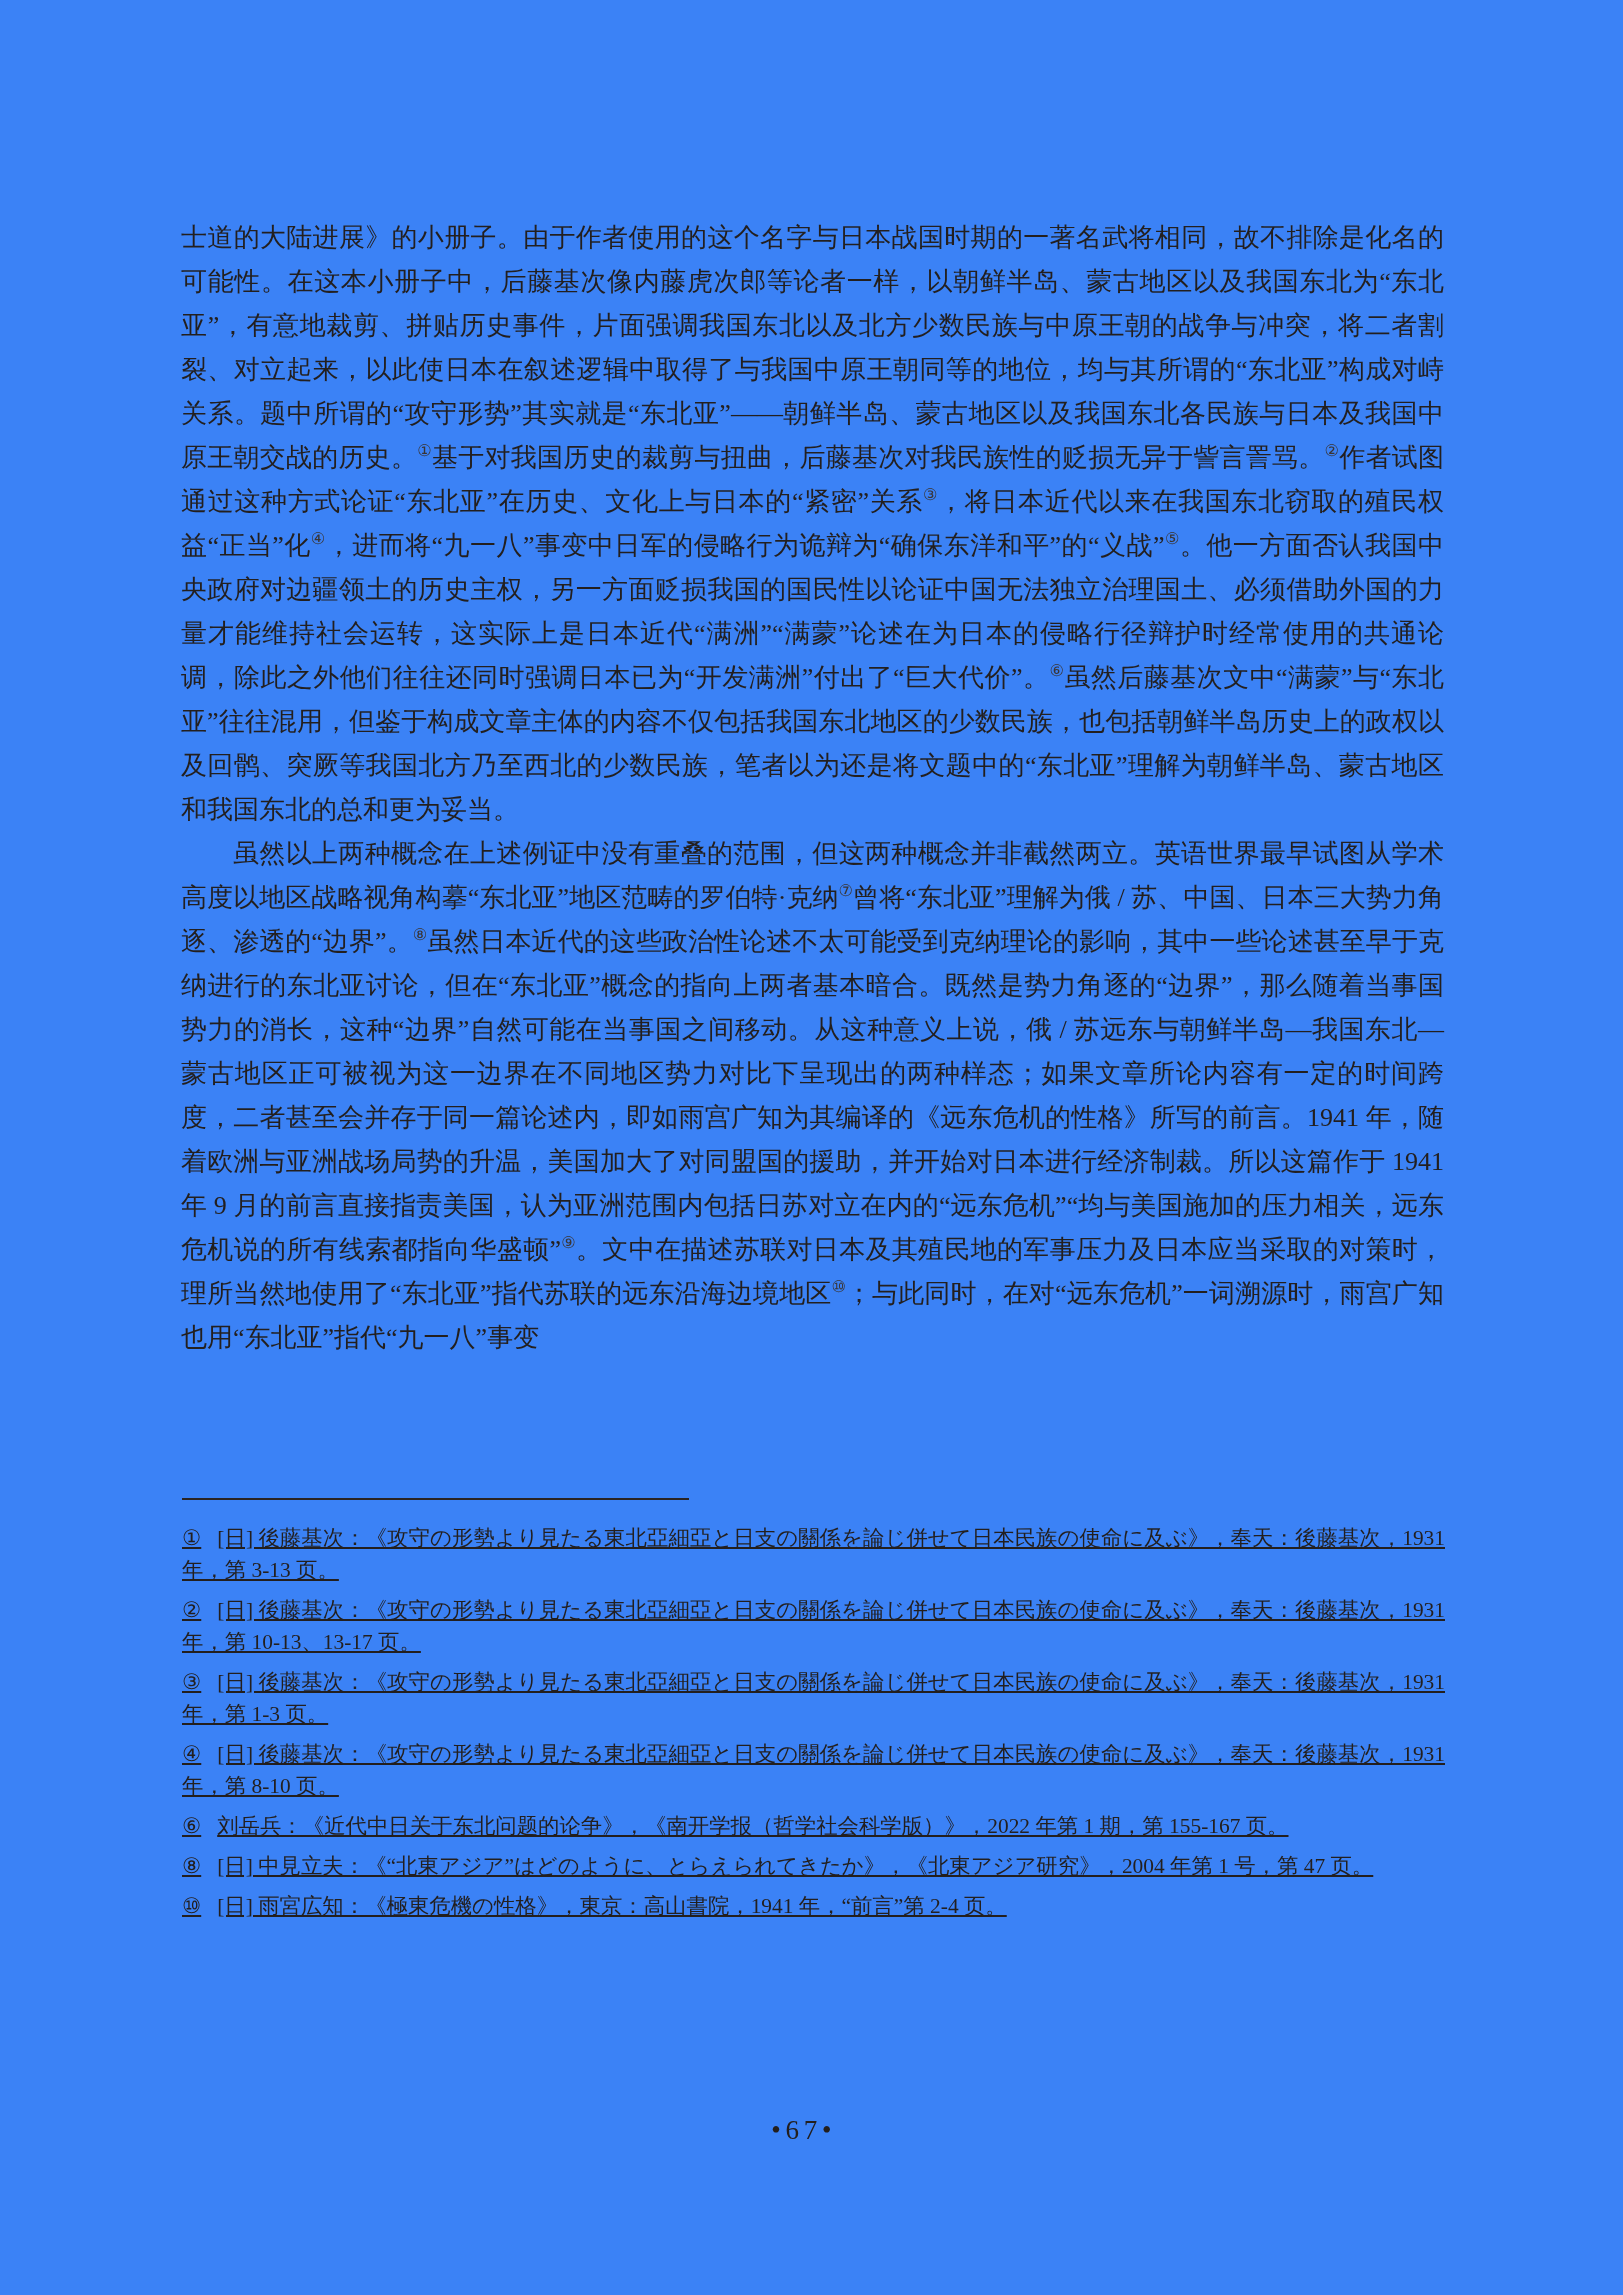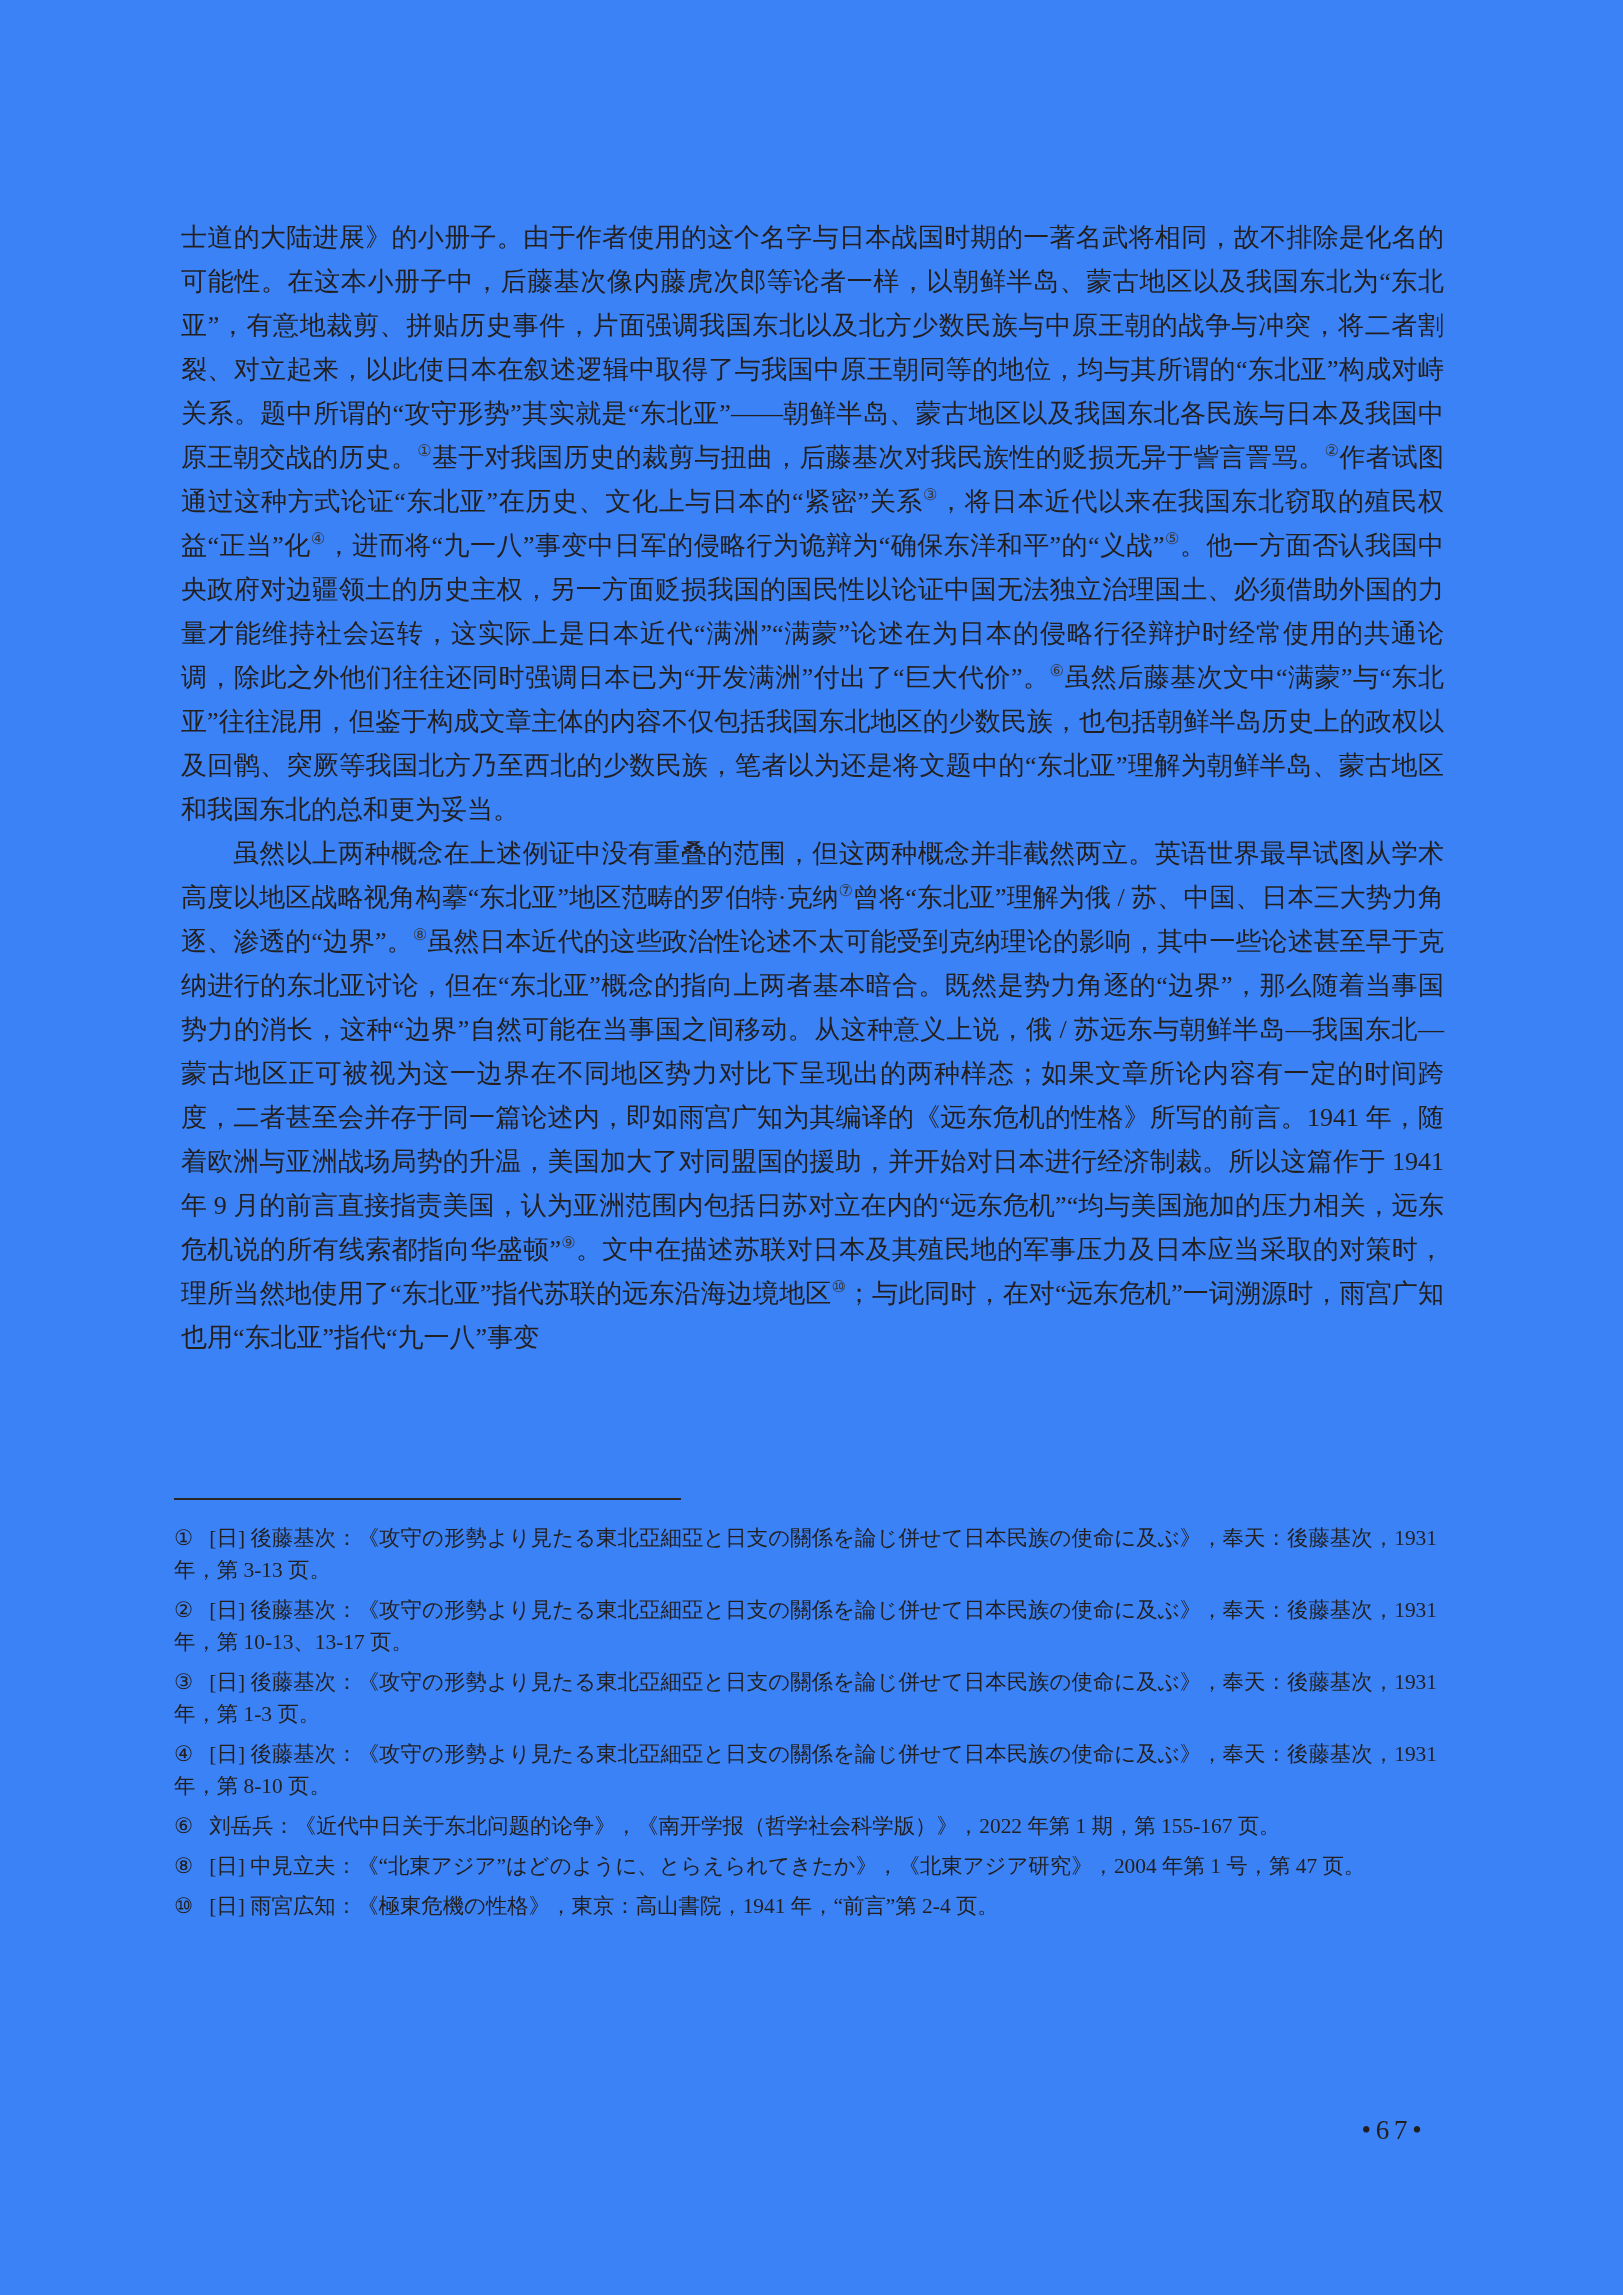--- a/index.html
+++ b/index.html
@@ -33,8 +33,9 @@
   }
   .footnote-area{
     position:absolute;
-    left:174px;top:1498px;
+    left:182px;top:1498px;
     width:1263px;
+    text-decoration:underline;
   }
   .fn-sep{
     width:507px;height:0;

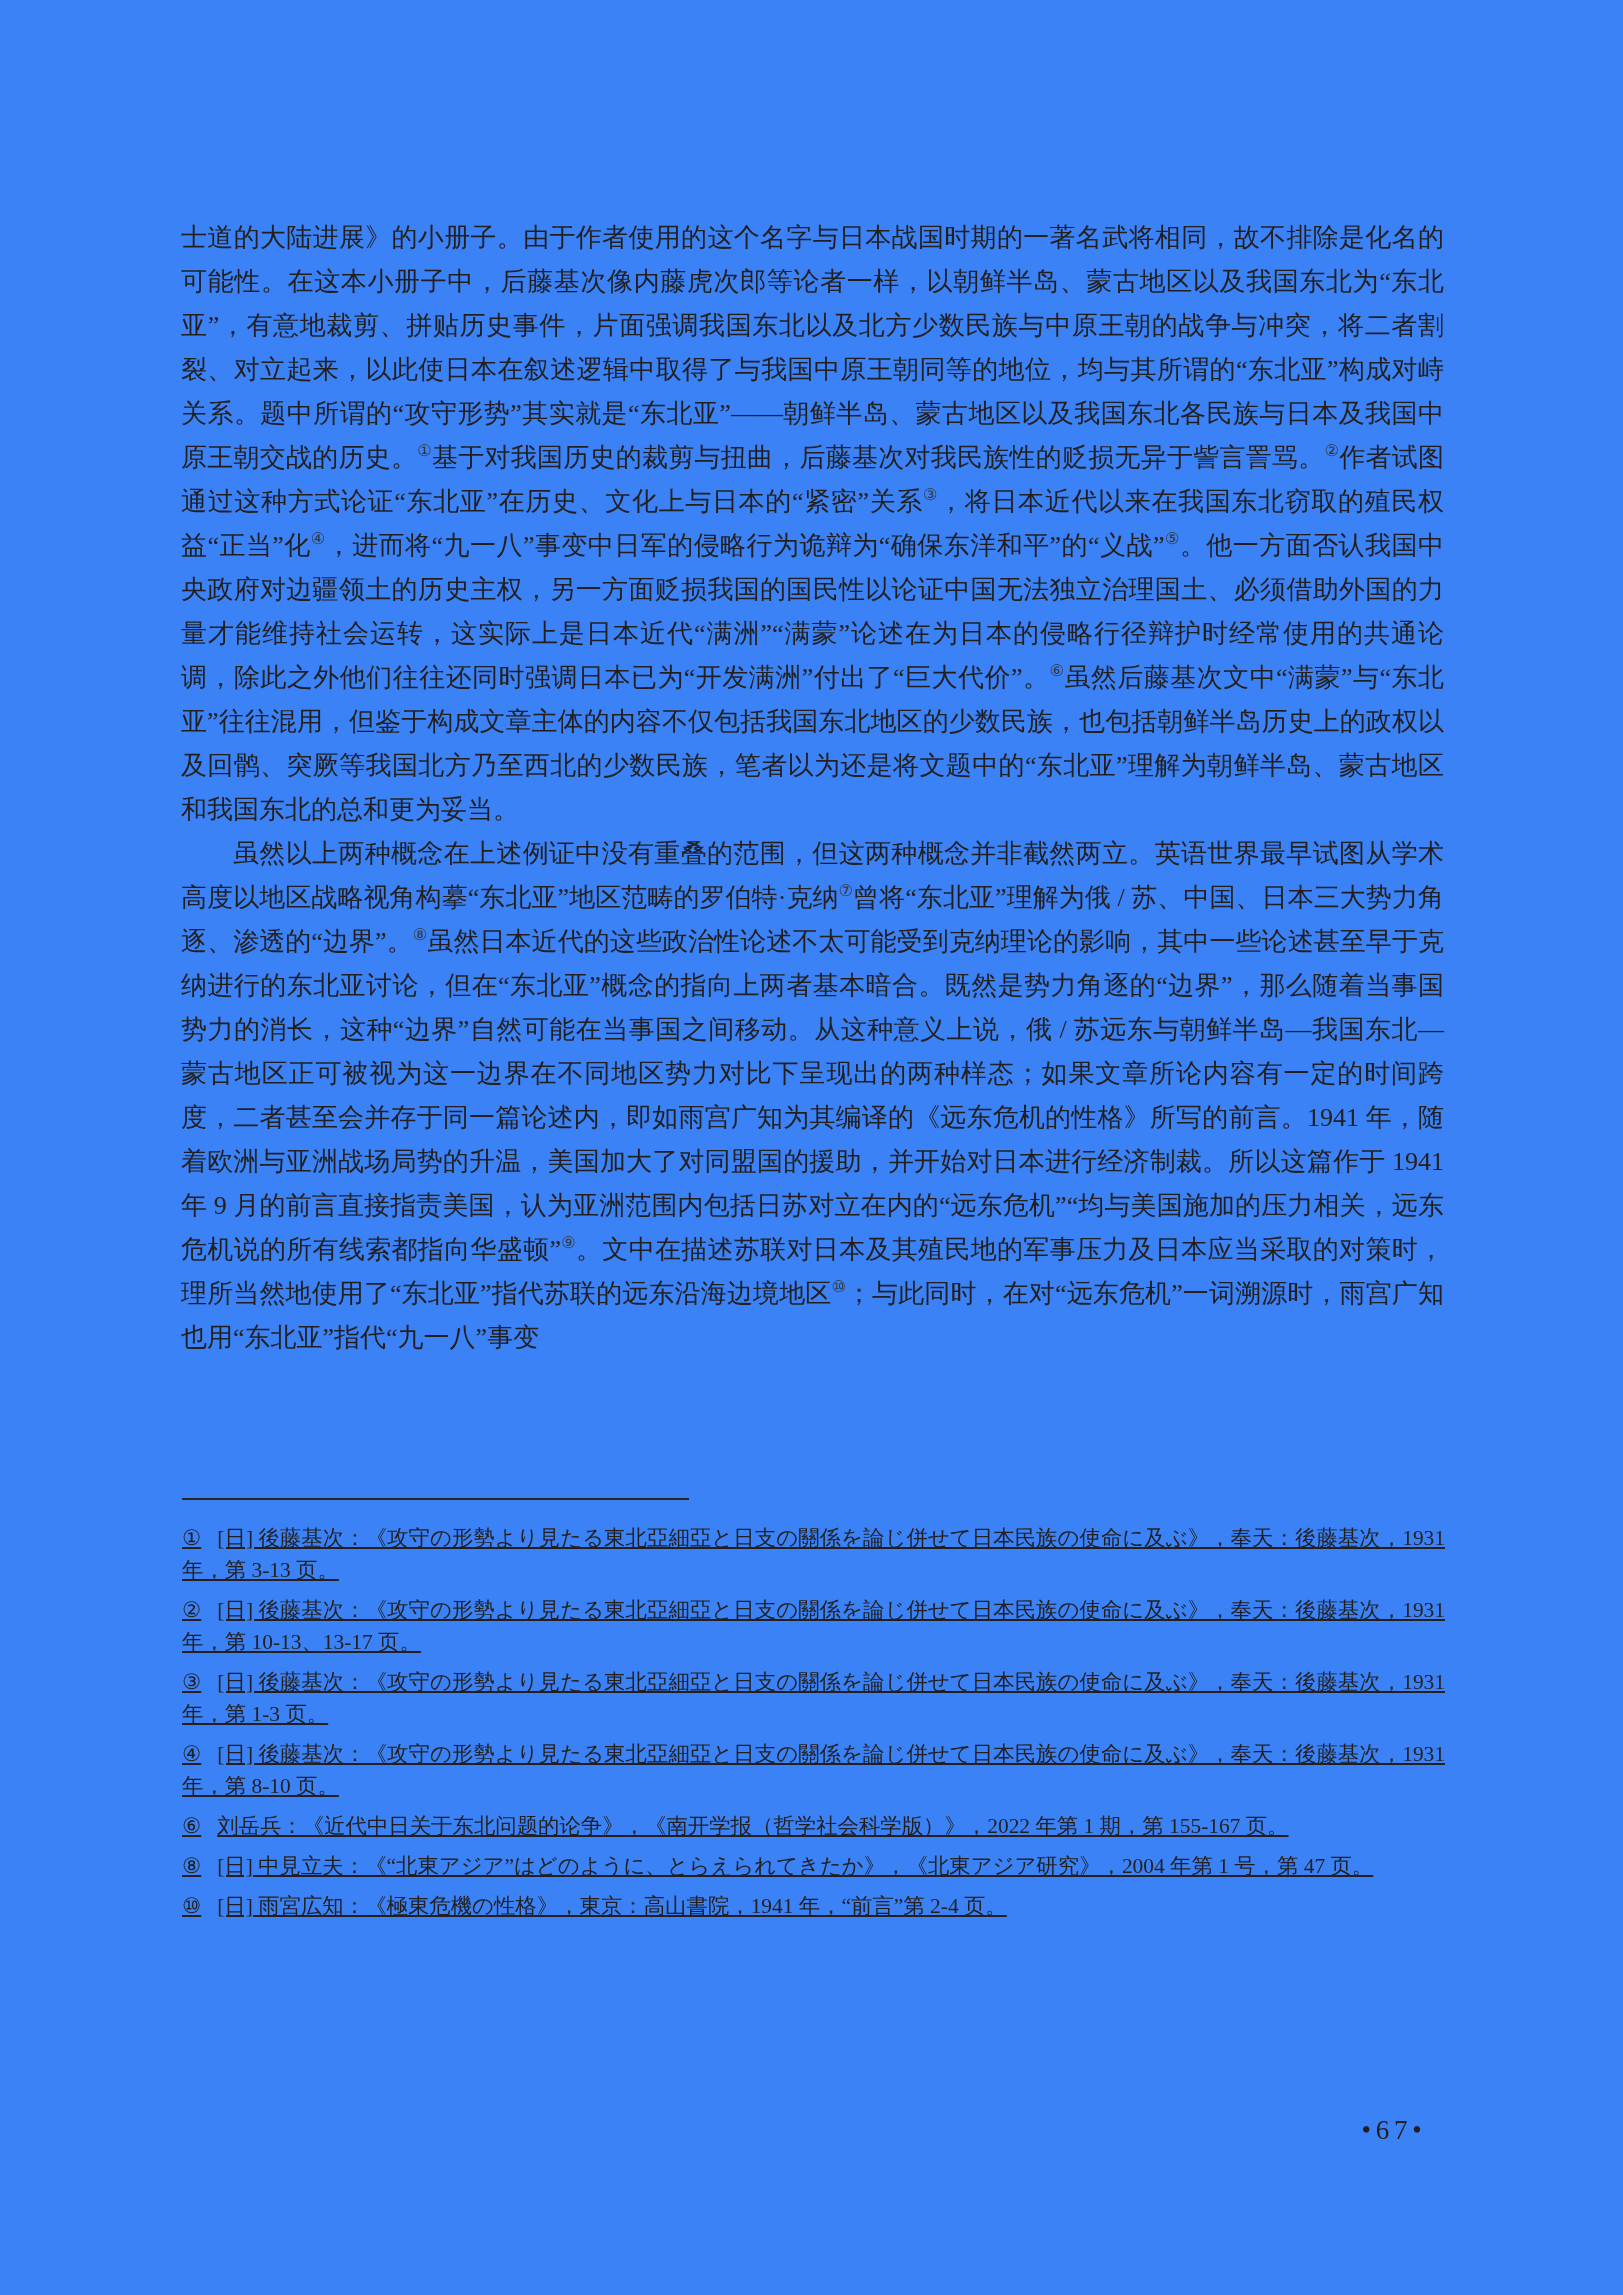--- a/index.html
+++ b/index.html
@@ -55,7 +55,7 @@
     position:absolute;
     left:181px;top:2115px;
     width:1263px;
-    text-align:right;
+    text-align:center;
     padding-right:17.4px;
     box-sizing:border-box;
     font-size:27px;

